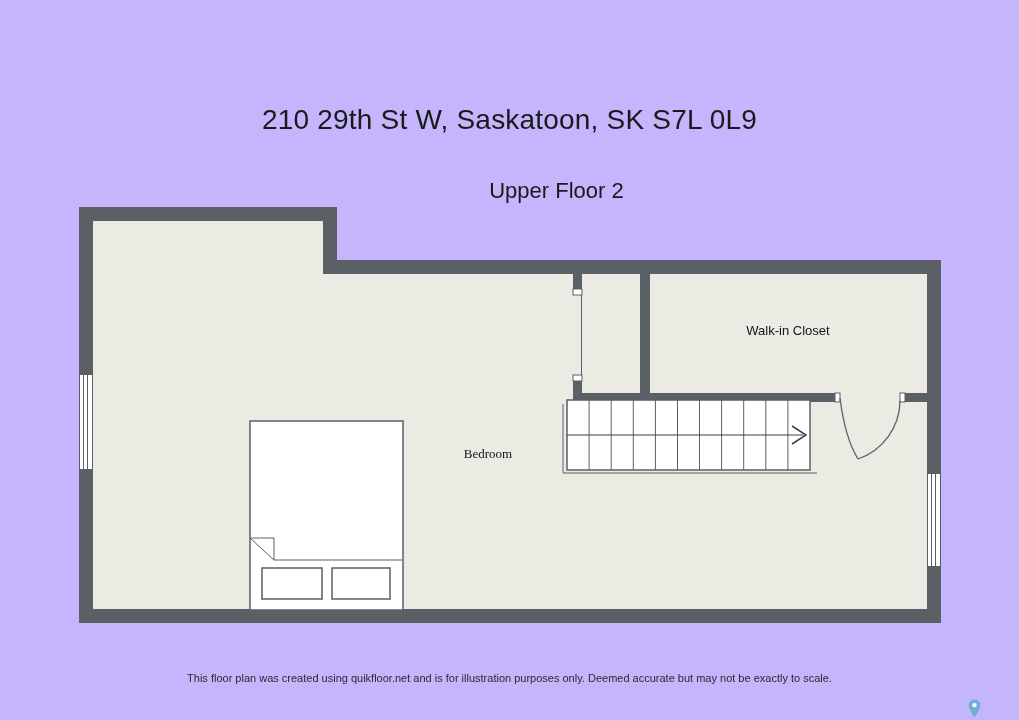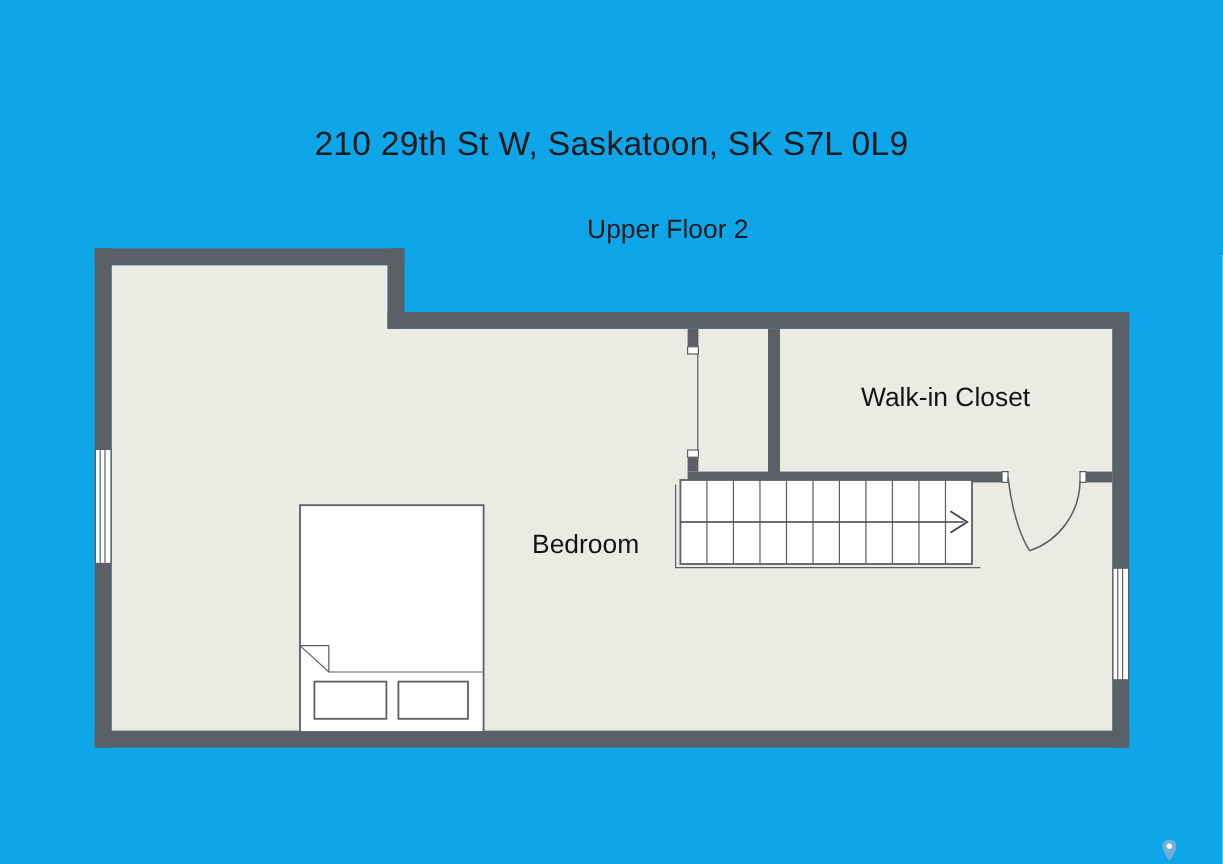--- a/index.html
+++ b/index.html
@@ -5,7 +5,7 @@
   html,body{margin:0;padding:0;background:#fff;}
   .page{
     position:relative;width:1019px;height:720px;overflow:hidden;
-    background:#0ea5e9;
+    background:#c4b5fd;
     font-family:"Liberation Sans","DejaVu Sans",sans-serif;
     color:#1c1c1c;
   }

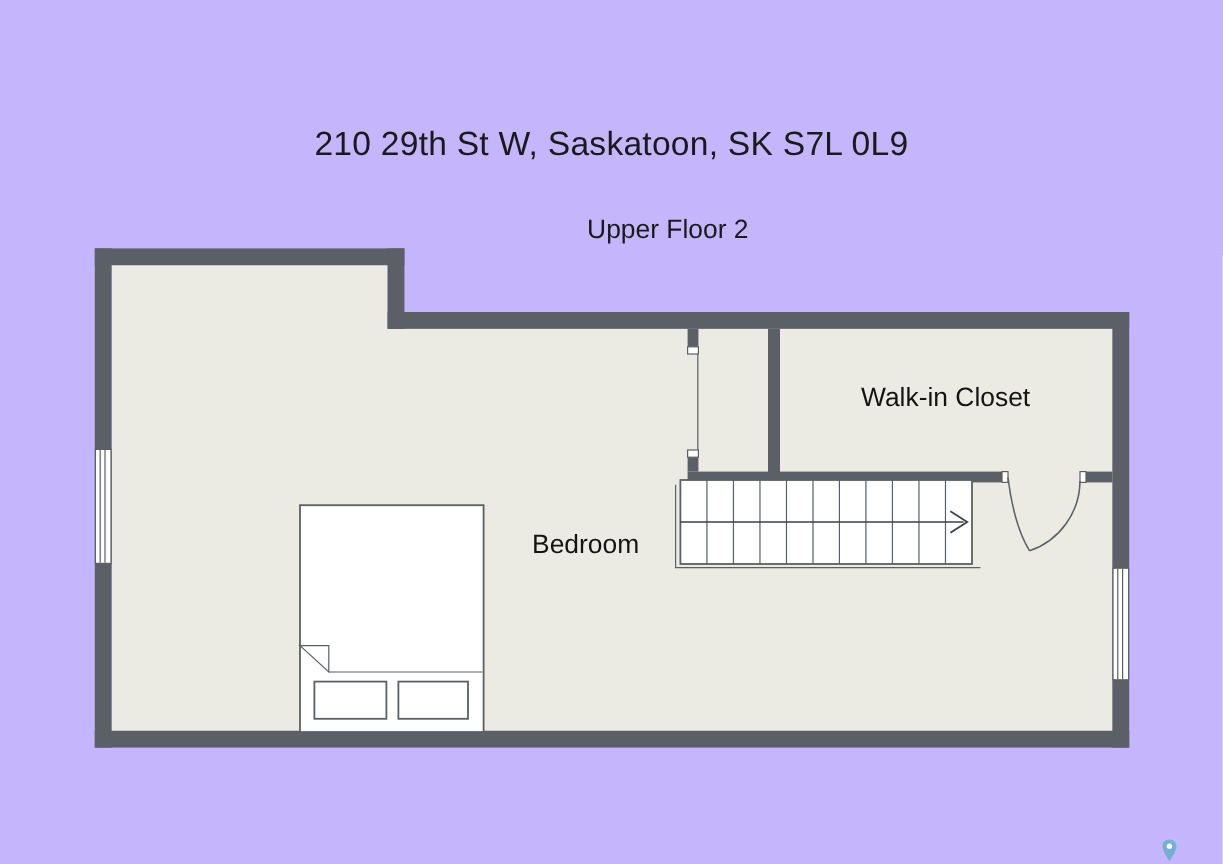--- a/index.html
+++ b/index.html
@@ -21,7 +21,7 @@
   .plan-svg{position:absolute;left:0;top:0;}
   .room-label{
     position:absolute;transform:translateX(-50%);
-    font-size:22px;line-height:22px;color:#141414;white-space:nowrap;
+    font-size:13px;line-height:22px;color:#141414;white-space:nowrap;
   }
   .label-bedroom{left:488px;top:443px;}
   .label-closet{left:788px;top:320px;}

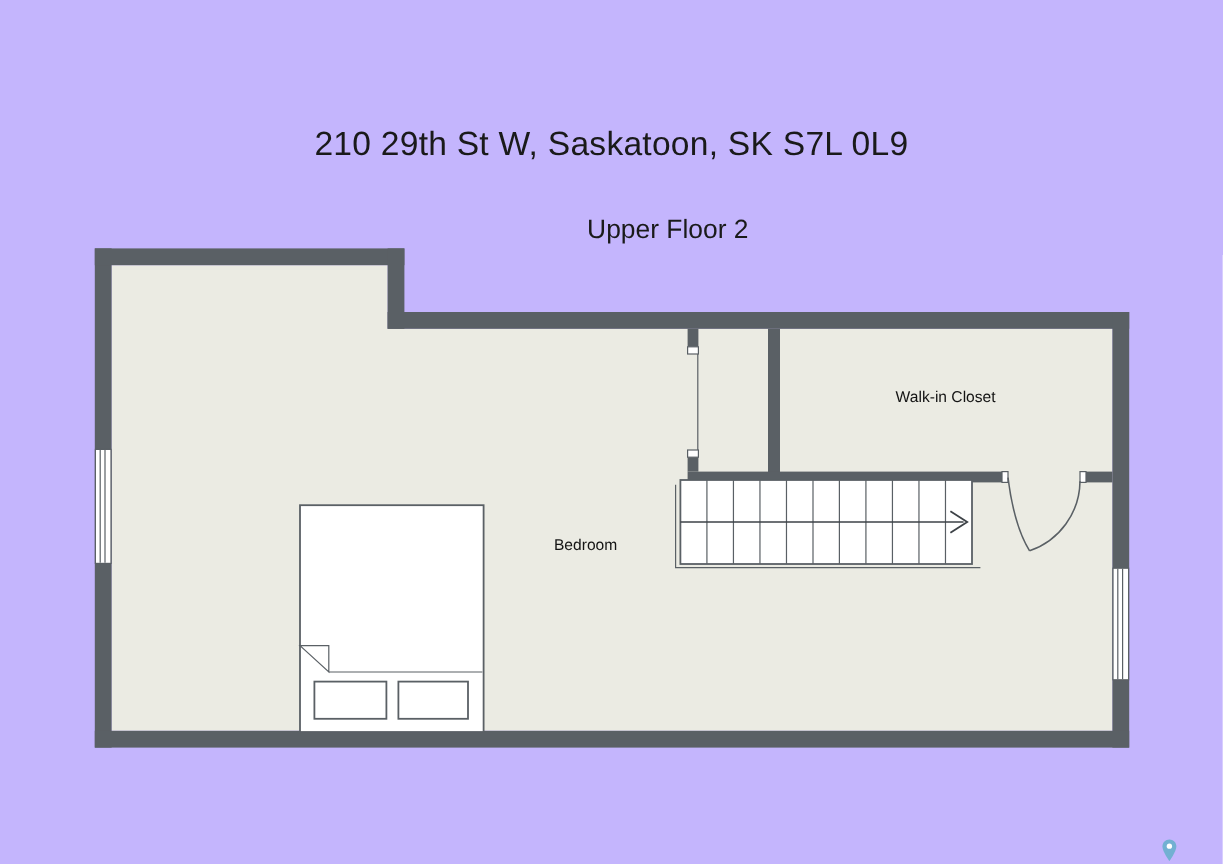--- a/index.html
+++ b/index.html
@@ -23,7 +23,7 @@
     position:absolute;transform:translateX(-50%);
     font-size:13px;line-height:22px;color:#141414;white-space:nowrap;
   }
-  .label-bedroom{left:488px;top:443px;}
+  .label-bedroom{left:488px;top:443px;font-family:Liberation Serif, serif;}
   .label-closet{left:788px;top:320px;}
   .footer{
     position:absolute;top:671px;left:0;width:1019px;

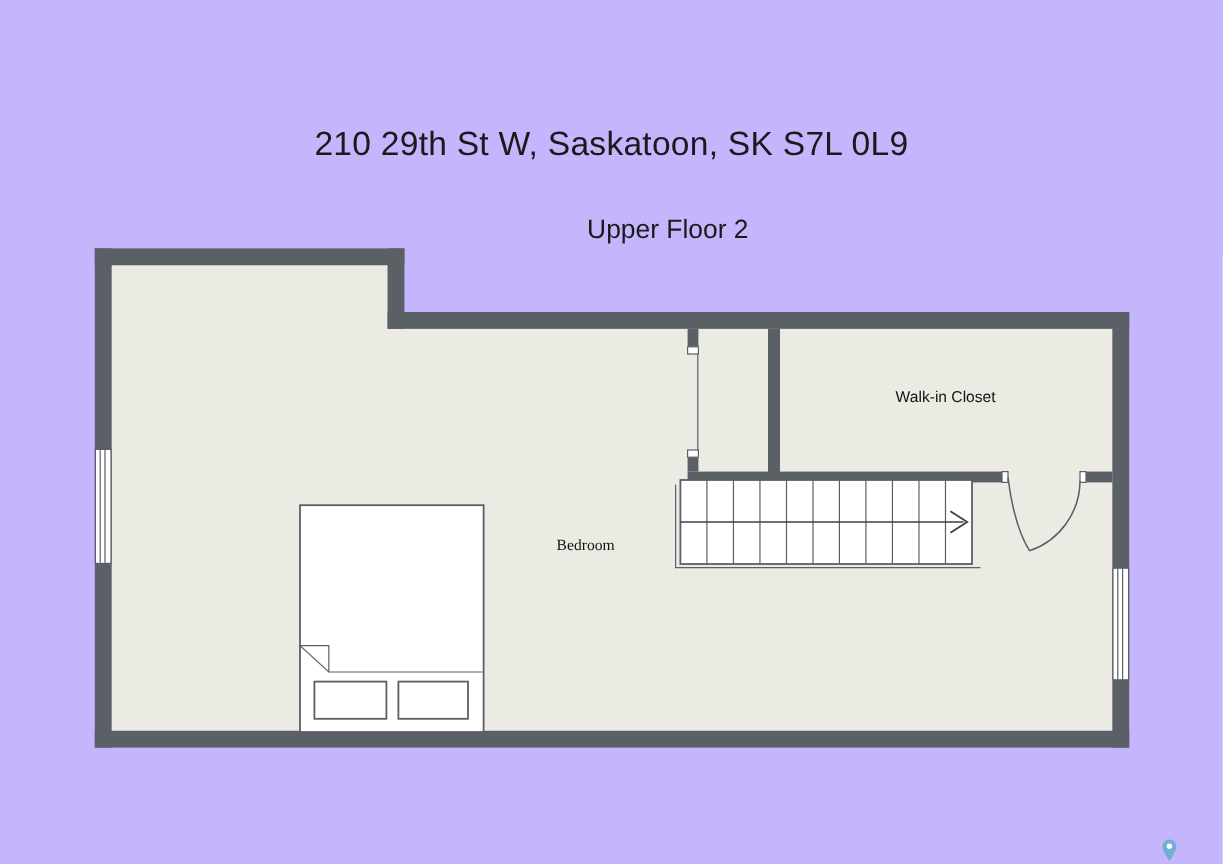--- a/index.html
+++ b/index.html
@@ -106,6 +106,7 @@
   <div class="room-label label-bedroom">Bedroom</div>
   <div class="room-label label-closet">Walk-in Closet</div>
 
+  <div class="footer">This floor plan was created using quikfloor.net and is for illustration purposes only. Deemed accurate but may not be exactly to scale.</div>
 
   <svg class="pin" viewBox="0 0 12 18" width="13" height="19">
     <path d="M6,0.5 C2.9,0.5 0.5,2.9 0.5,6 C0.5,10 6,17.5 6,17.5 C6,17.5 11.5,10 11.5,6 C11.5,2.9 9.1,0.5 6,0.5 Z" fill="#72b0d2"></path>

